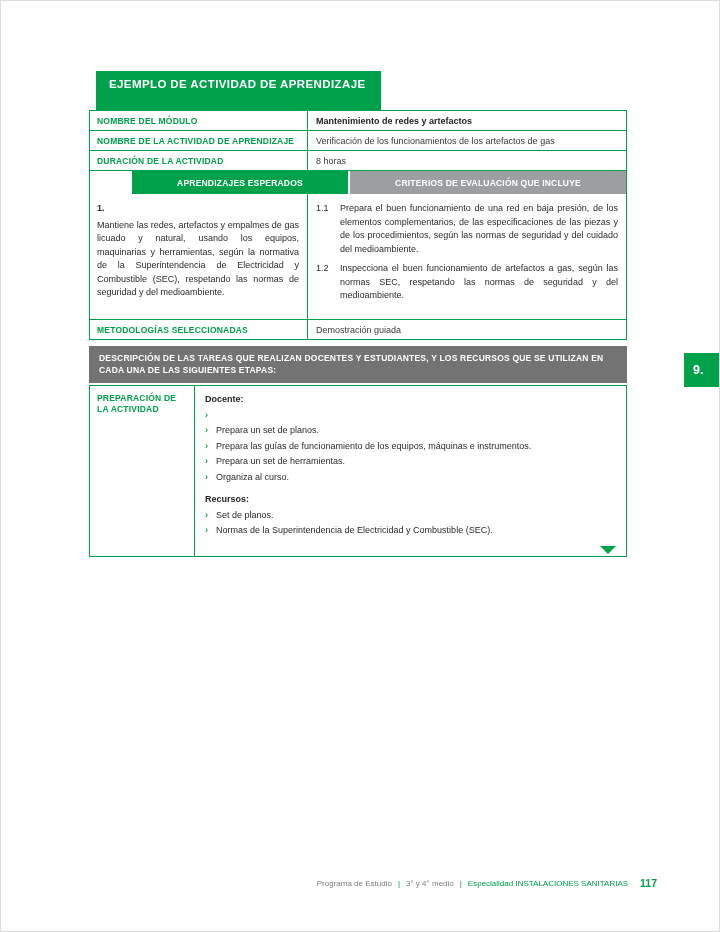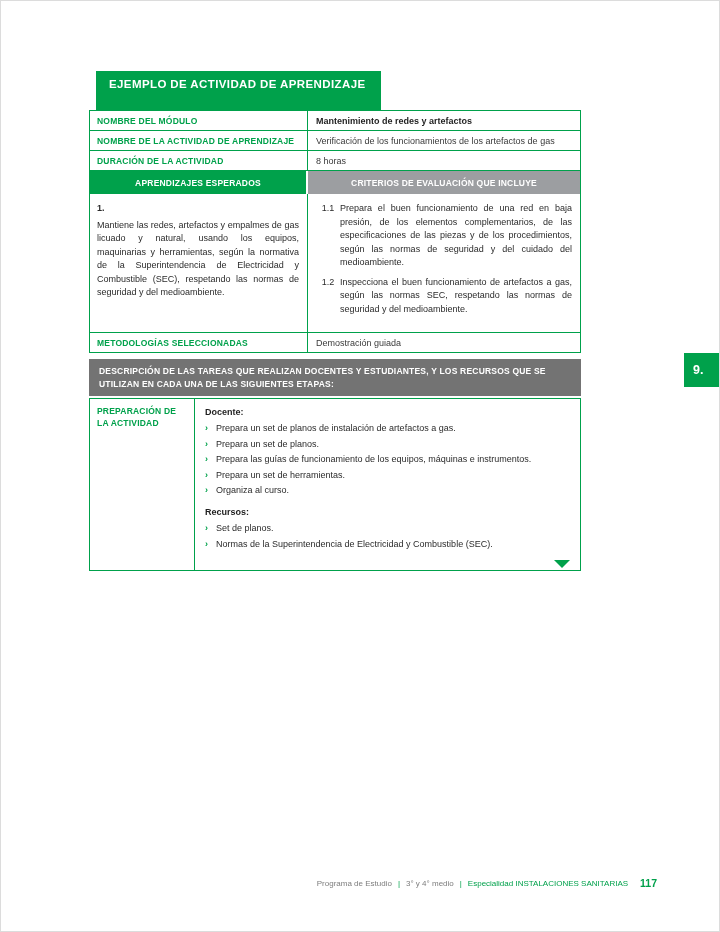--- a/index.html
+++ b/index.html
@@ -29,7 +29,7 @@
     padding:7px 15px 20px 13px;
   }
 
-  .tbl { position:relative; width:492px; }
+  .tbl { position:relative; width:538px; }
 
   .t-row {
     display:flex;

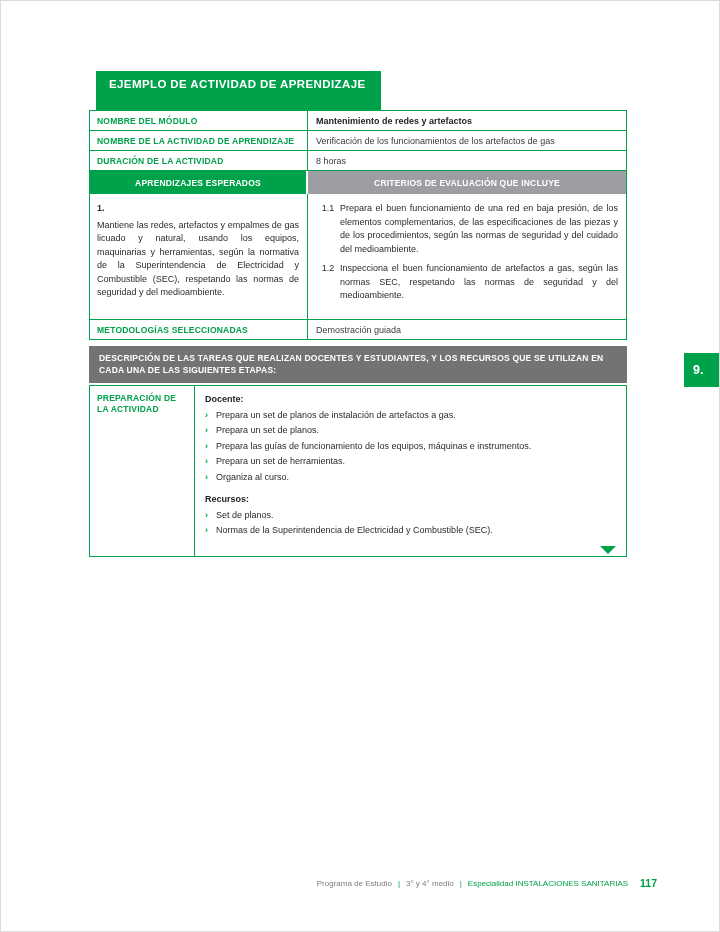--- a/index.html
+++ b/index.html
@@ -59,7 +59,7 @@
   }
   .cell-value.bold { font-weight:bold; color:#1f1f1f; }
 
-  .hdr-row { display:flex; border-left:1px solid #00A14B; border-right:1px solid #00A14B; }
+  .hdr-row { display:flex; border-left:1px solid #00A14B; border-right:1px solid #00A14B;padding-left:42px; }
   .hdr-left {
     width:218px; min-width:218px;
     background:#00A14B; color:#fff;

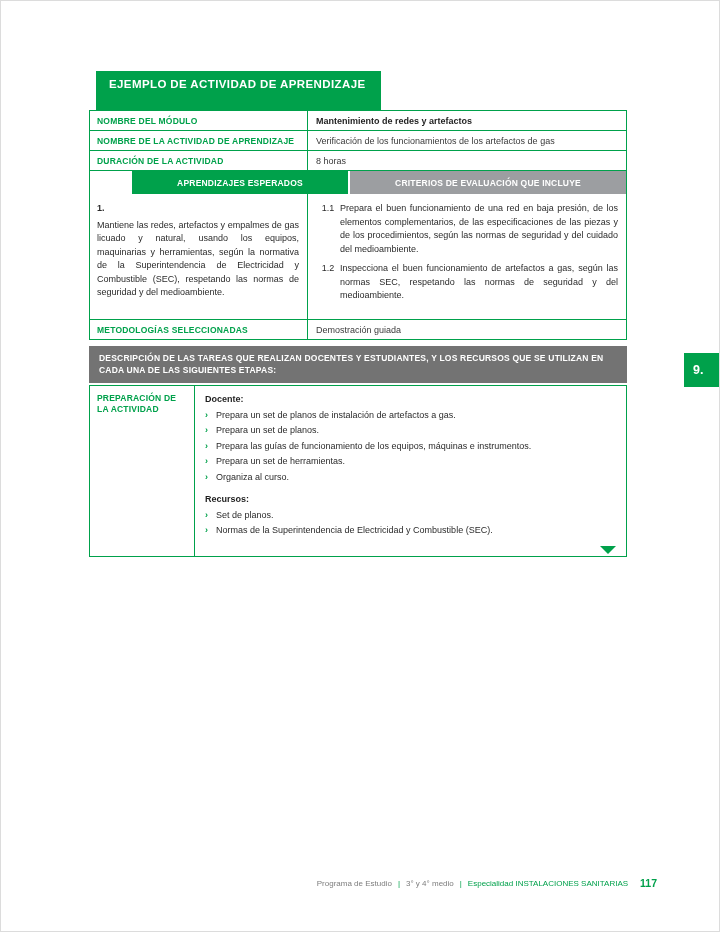--- a/index.html
+++ b/index.html
@@ -90,7 +90,7 @@
   .crit-cell { flex:1; padding:8px 8px 8px 8px; font-size:9px; line-height:13.5px; color:#2b2b2b; }
   .crit-item { display:flex; margin-bottom:6px; }
   .crit-item:last-child { margin-bottom:8px; }
-  .crit-num { width:24px; min-width:24px;text-align:center; }
+  .crit-num { width:24px; min-width:24px; }
   .crit-text { flex:1; text-align:justify; }
 
   .banner {

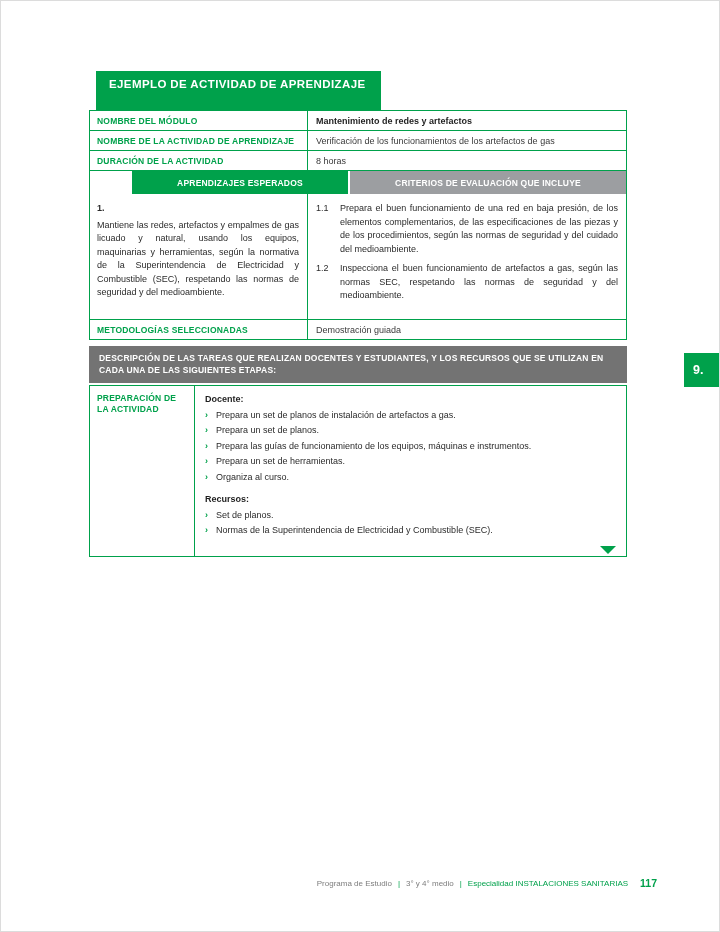--- a/index.html
+++ b/index.html
@@ -222,7 +222,6 @@
           <ul class="blist">
             <li>
               <span class="marker">›</span>
-              <span>Prepara un set de planos de instalación de artefactos a gas.</span>
             </li>
             <li>
               <span class="marker">›</span>

